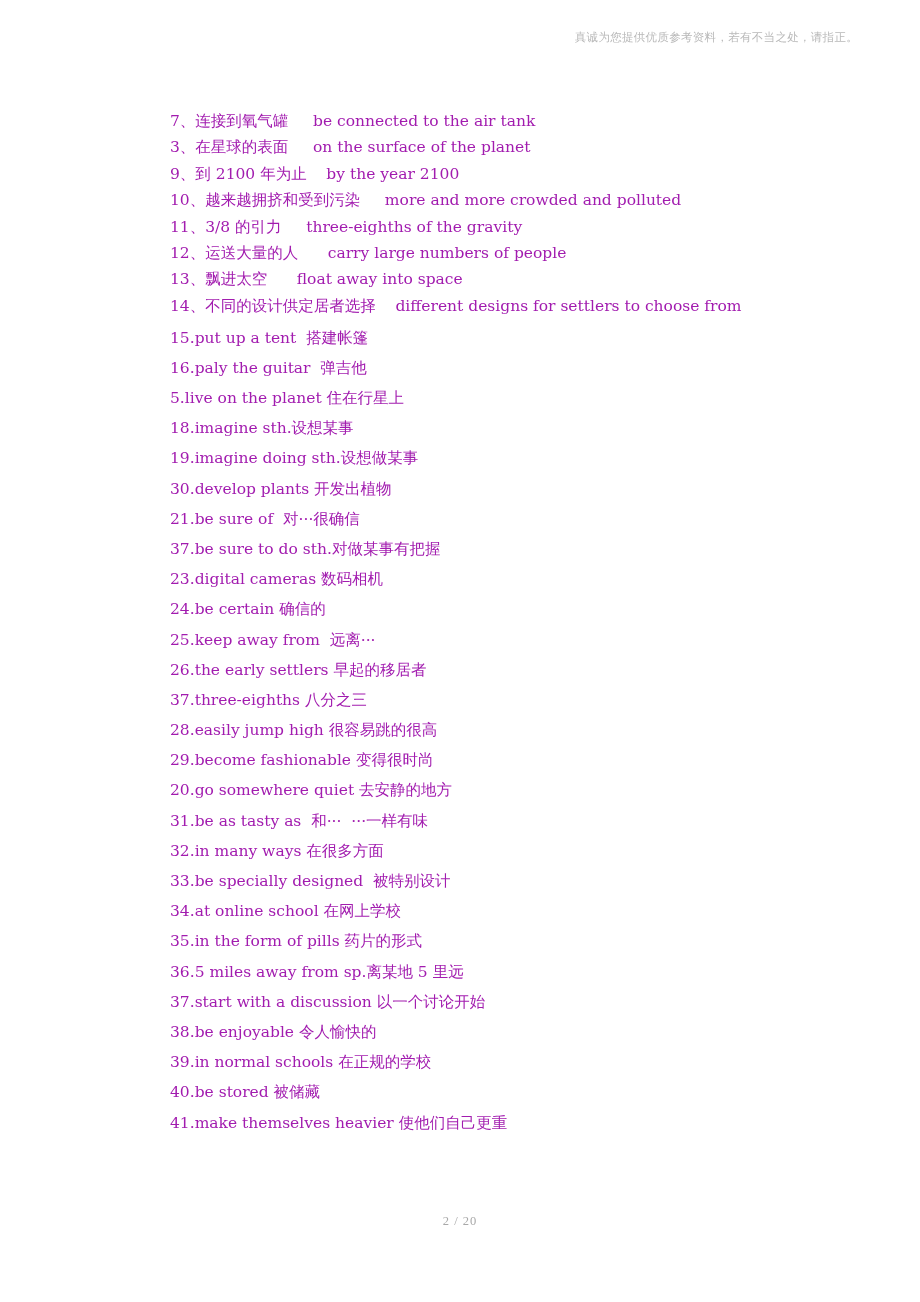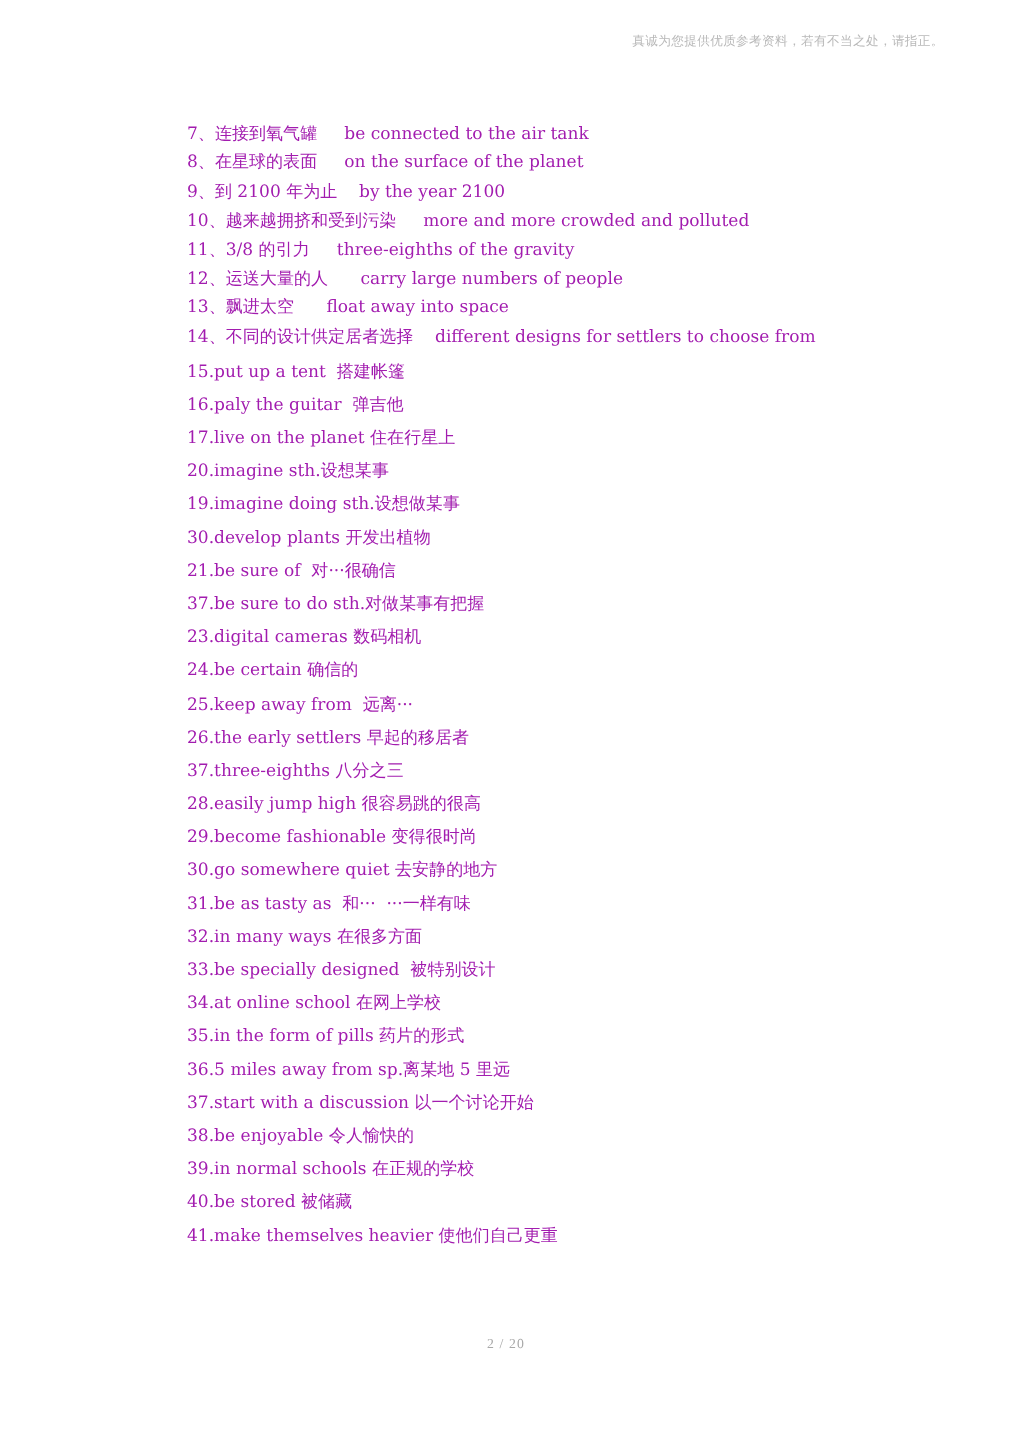--- a/index.html
+++ b/index.html
@@ -94,7 +94,7 @@
 
     <div class="group-tight cjk">
       <div class="entry">7、连接到氧气罐     be connected to the air tank</div>
-      <div class="entry">8、在星球的表面     on the surface of the planet</div>
+      <div class="entry">3、在星球的表面     on the surface of the planet</div>
       <div class="entry">9、到 2100 年为止    by the year 2100</div>
       <div class="entry">10、越来越拥挤和受到污染     more and more crowded and polluted</div>
       <div class="entry">11、3/8 的引力     three-eighths of the gravity</div>

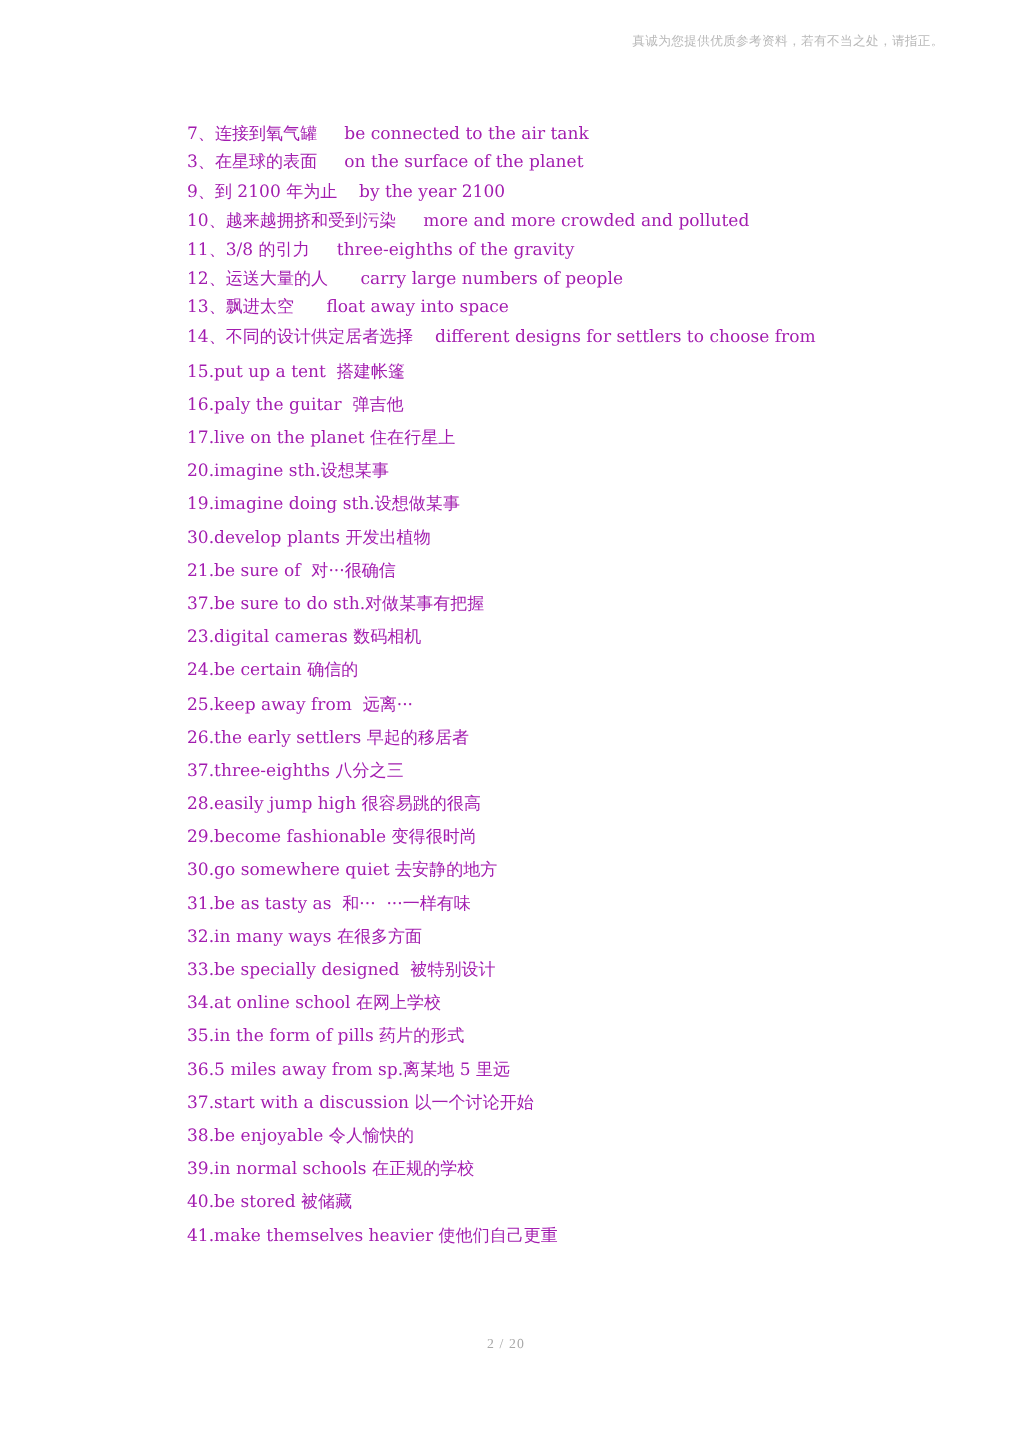--- a/index.html
+++ b/index.html
@@ -106,7 +106,7 @@
     <div class="group-loose cjk">
       <div class="entry">15.put up a tent  搭建帐篷</div>
       <div class="entry">16.paly the guitar  弹吉他</div>
-      <div class="entry">17.live on the planet 住在行星上</div>
+      <div class="entry">5.live on the planet 住在行星上</div>
       <div class="entry">20.imagine sth.设想某事</div>
       <div class="entry">19.imagine doing sth.设想做某事</div>
       <div class="entry">30.develop plants 开发出植物</div>

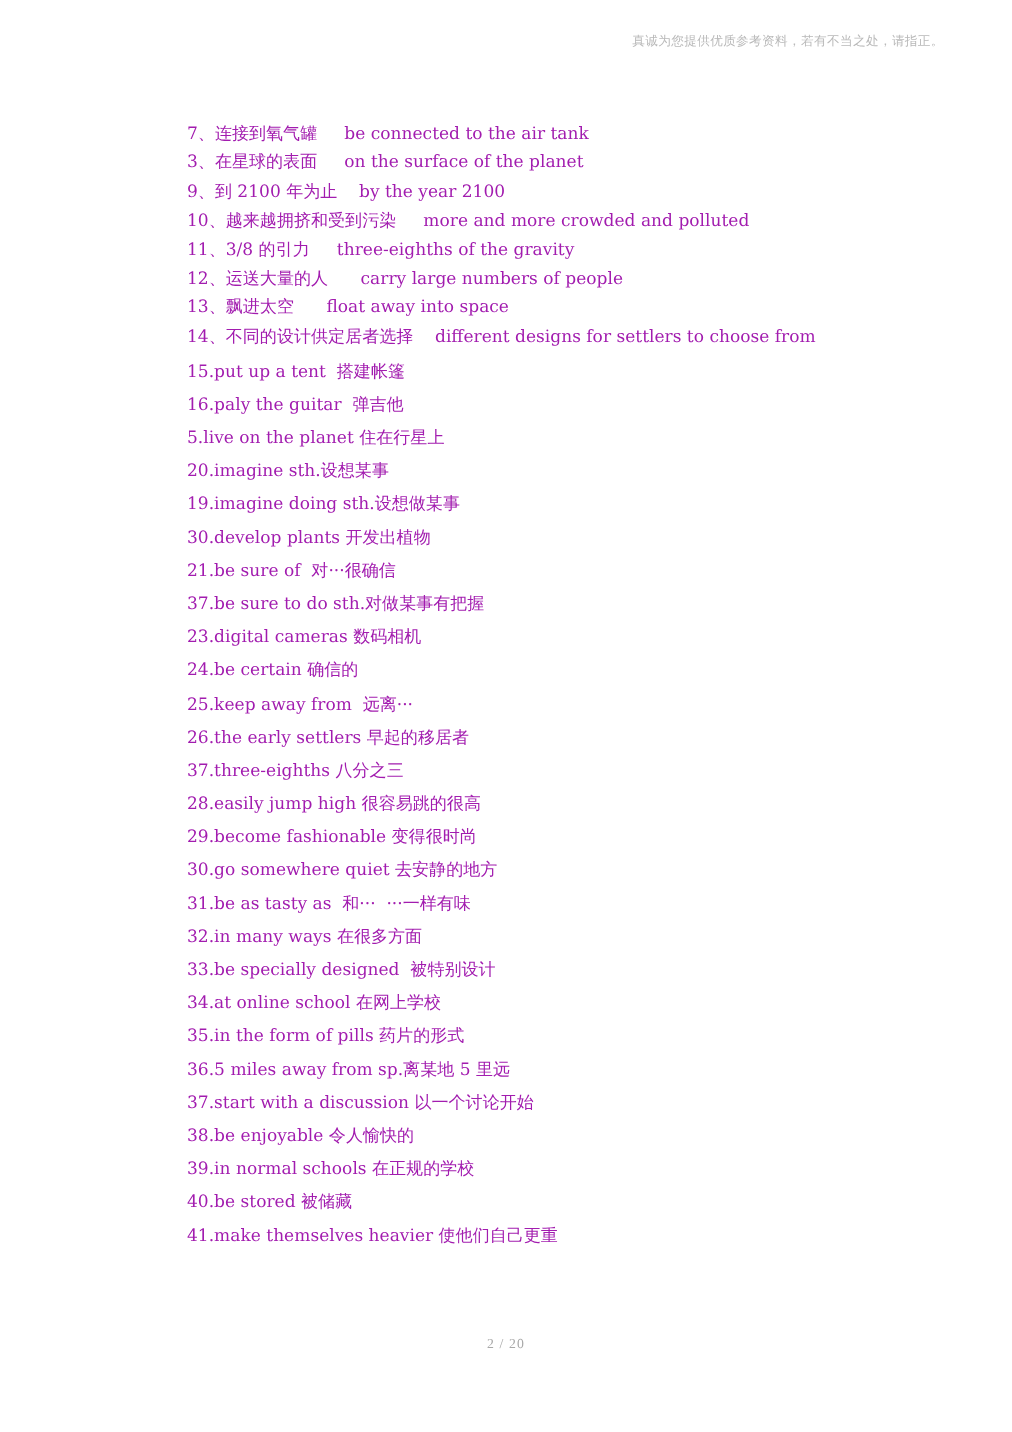--- a/index.html
+++ b/index.html
@@ -107,7 +107,7 @@
       <div class="entry">15.put up a tent  搭建帐篷</div>
       <div class="entry">16.paly the guitar  弹吉他</div>
       <div class="entry">5.live on the planet 住在行星上</div>
-      <div class="entry">20.imagine sth.设想某事</div>
+      <div class="entry">18.imagine sth.设想某事</div>
       <div class="entry">19.imagine doing sth.设想做某事</div>
       <div class="entry">30.develop plants 开发出植物</div>
       <div class="entry">21.be sure of  对···很确信</div>

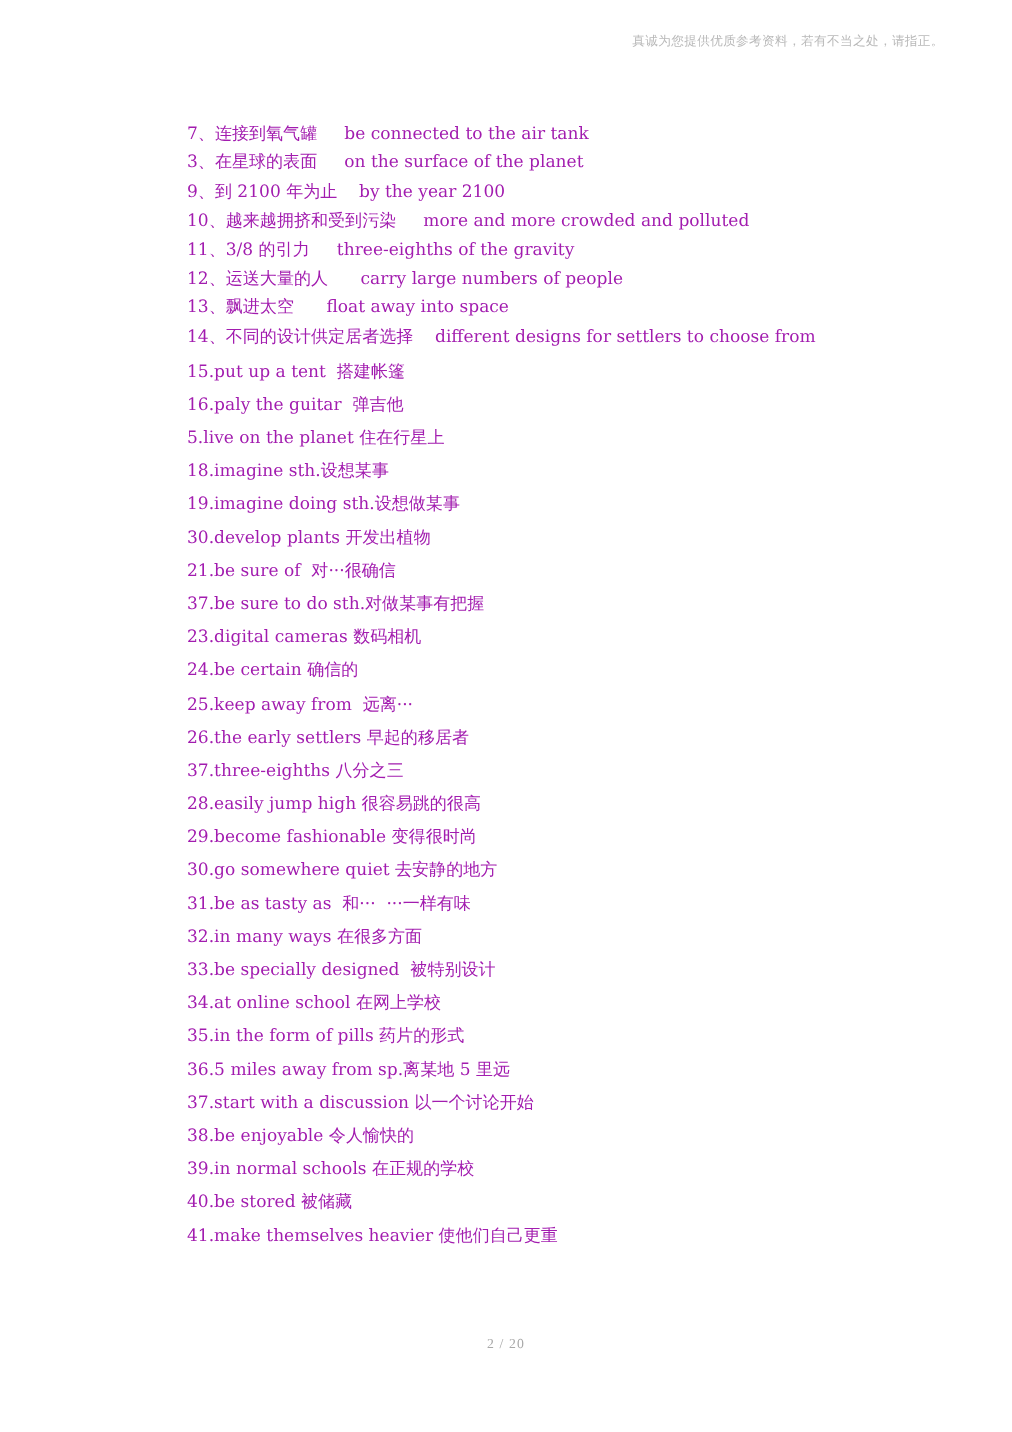--- a/index.html
+++ b/index.html
@@ -119,7 +119,7 @@
       <div class="entry">37.three-eighths 八分之三</div>
       <div class="entry">28.easily jump high 很容易跳的很高</div>
       <div class="entry">29.become fashionable 变得很时尚</div>
-      <div class="entry">30.go somewhere quiet 去安静的地方</div>
+      <div class="entry">20.go somewhere quiet 去安静的地方</div>
       <div class="entry">31.be as tasty as  和···  ···一样有味</div>
       <div class="entry">32.in many ways 在很多方面</div>
       <div class="entry">33.be specially designed  被特别设计</div>

